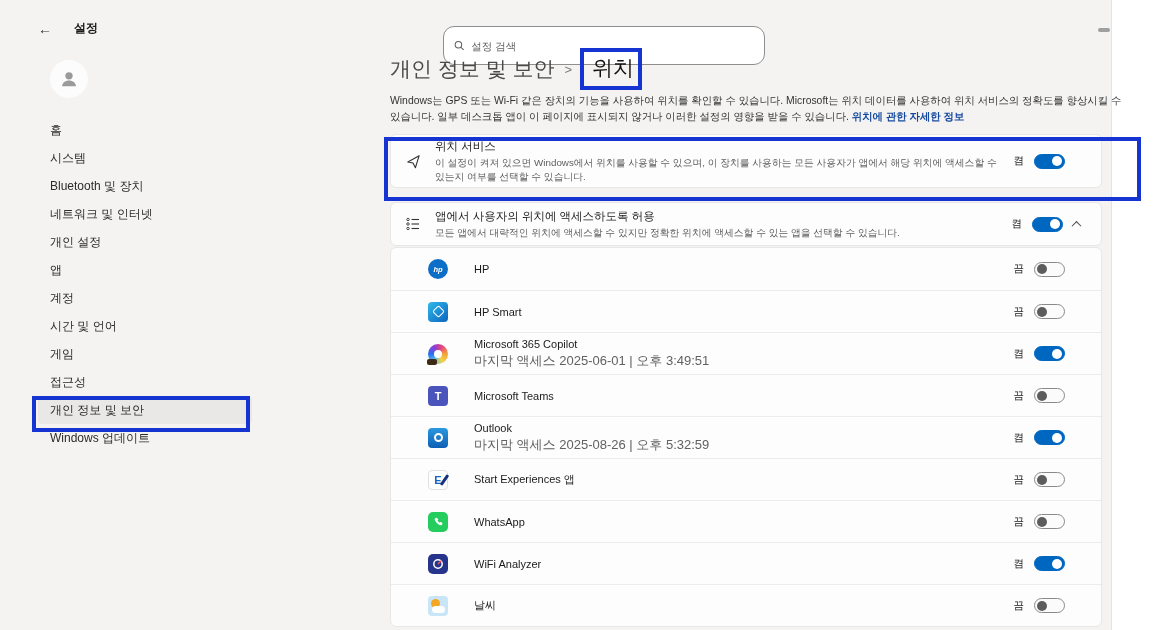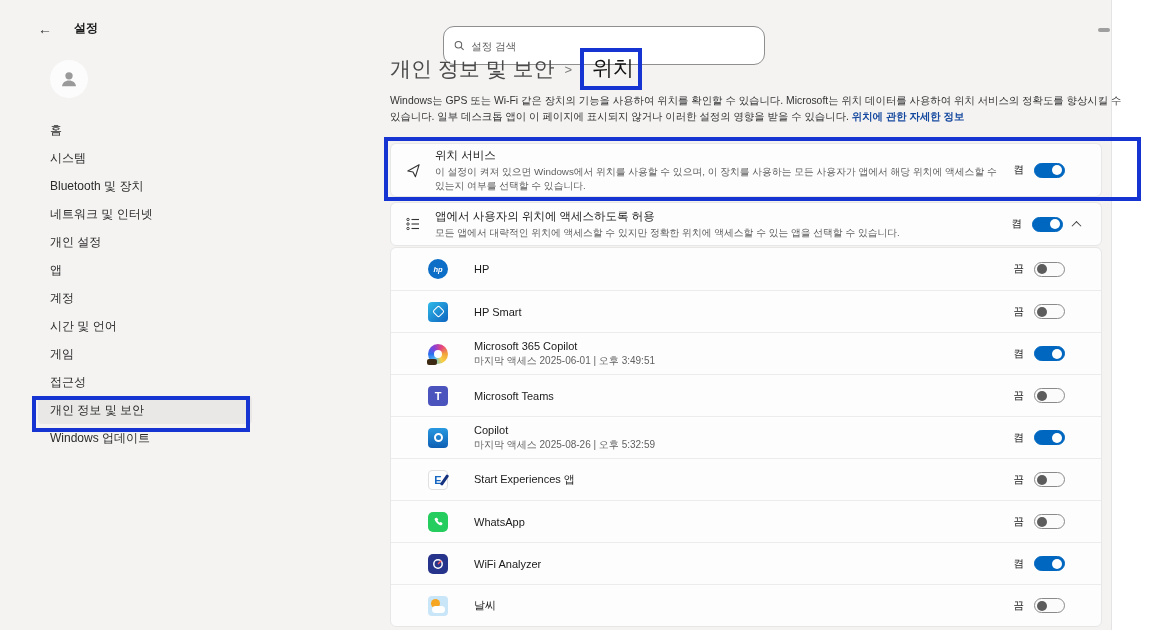--- a/index.html
+++ b/index.html
@@ -45,7 +45,7 @@
 
   
   .card { position:absolute; left:390px; width:712px; background:#fdfdfd; border:1px solid #e7e7e7; border-radius:6px; display:flex; align-items:center; }
-  .card-loc { top:143px; height:54px; padding:0 36px 0 0; }
+  .card-loc { top:134px; height:54px; padding:0 36px 0 0; }
   .card-apps { top:202px; height:44px; padding:0 12px 0 0; }
   .card-icon { width:44px; display:flex; align-items:center; justify-content:center; flex:0 0 44px; }
   .card-text { flex:1 1 auto; min-width:0; padding-right:14px; }

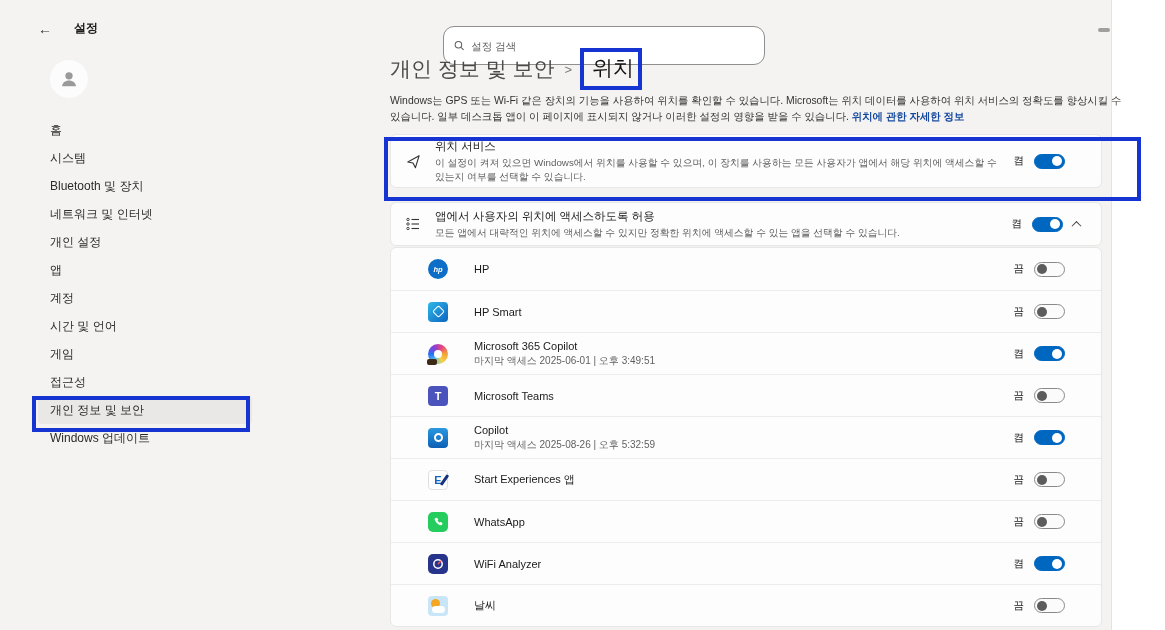--- a/index.html
+++ b/index.html
@@ -71,7 +71,7 @@
   .app-row + .app-row { border-top:1px solid #ececec; }
   .app-text { flex:1 1 auto; min-width:0; }
   .app-name { font-size:11px; color:#1b1b1b; }
-  .app-sub { font-size:10px; color:#616161; margin-top:2px; }
+  .app-sub { font-size:13px; color:#616161; margin-top:2px; }
 
   
   .ic { width:20px; height:20px; border-radius:4px; display:flex; align-items:center; justify-content:center; flex:0 0 20px; position:relative; font-weight:bold; }

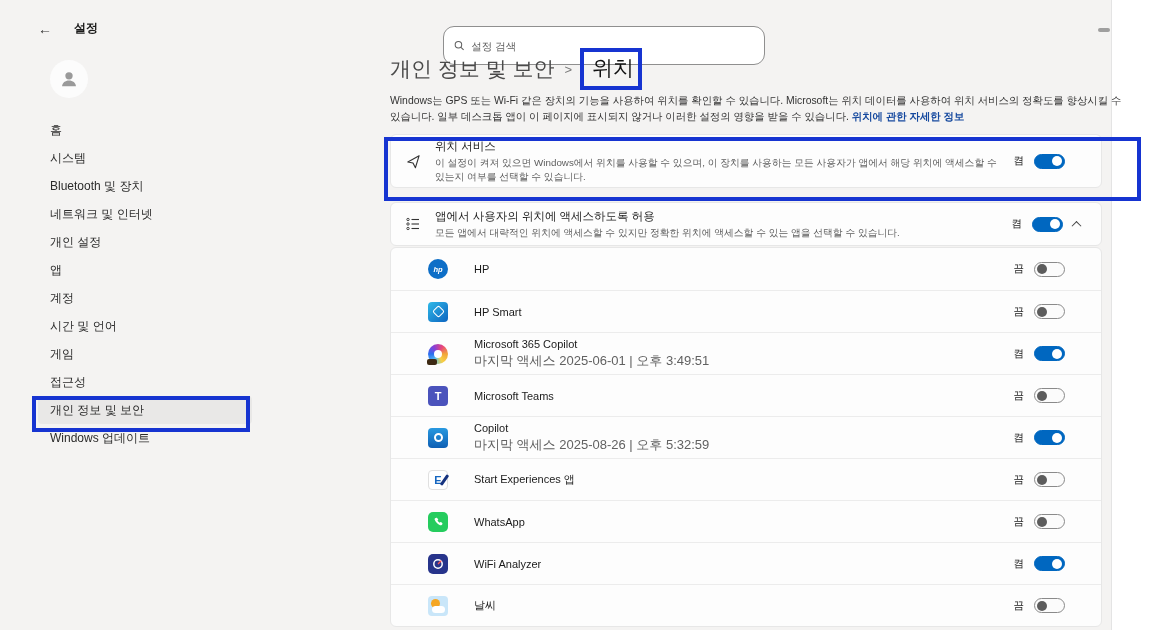--- a/index.html
+++ b/index.html
@@ -286,7 +286,7 @@
             </span>
           </span>
     <div class="app-text">
-      <div class="app-name">Copilot</div>
+      <div class="app-name">Outlook</div>
       <div class="app-sub">마지막 액세스 2025-08-26  |  오후 5:32:59</div>
     </div>
     <div class="right-ctl">

